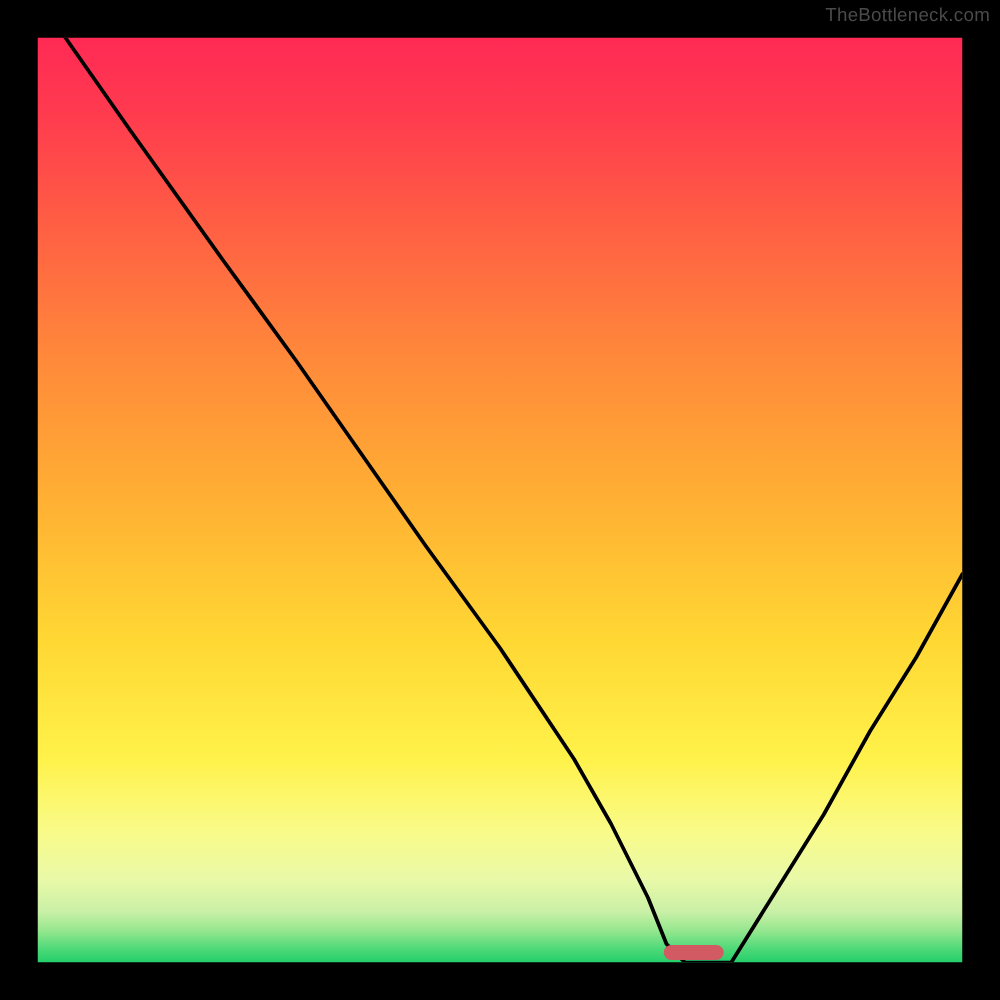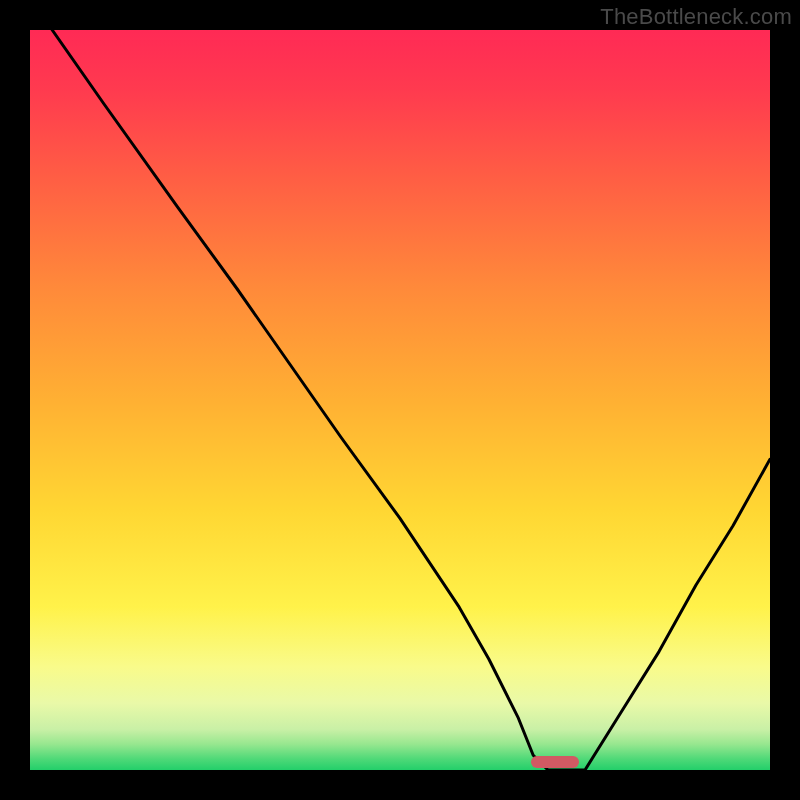--- a/index.html
+++ b/index.html
@@ -50,7 +50,7 @@
     top: 4px;
     right: 8px;
     font-family: Arial, Helvetica, sans-serif;
-    font-size: 22px;
+    font-size: 15px;
     font-weight: 500;
     color: #4a4a4a;
     letter-spacing: 0.2px;

